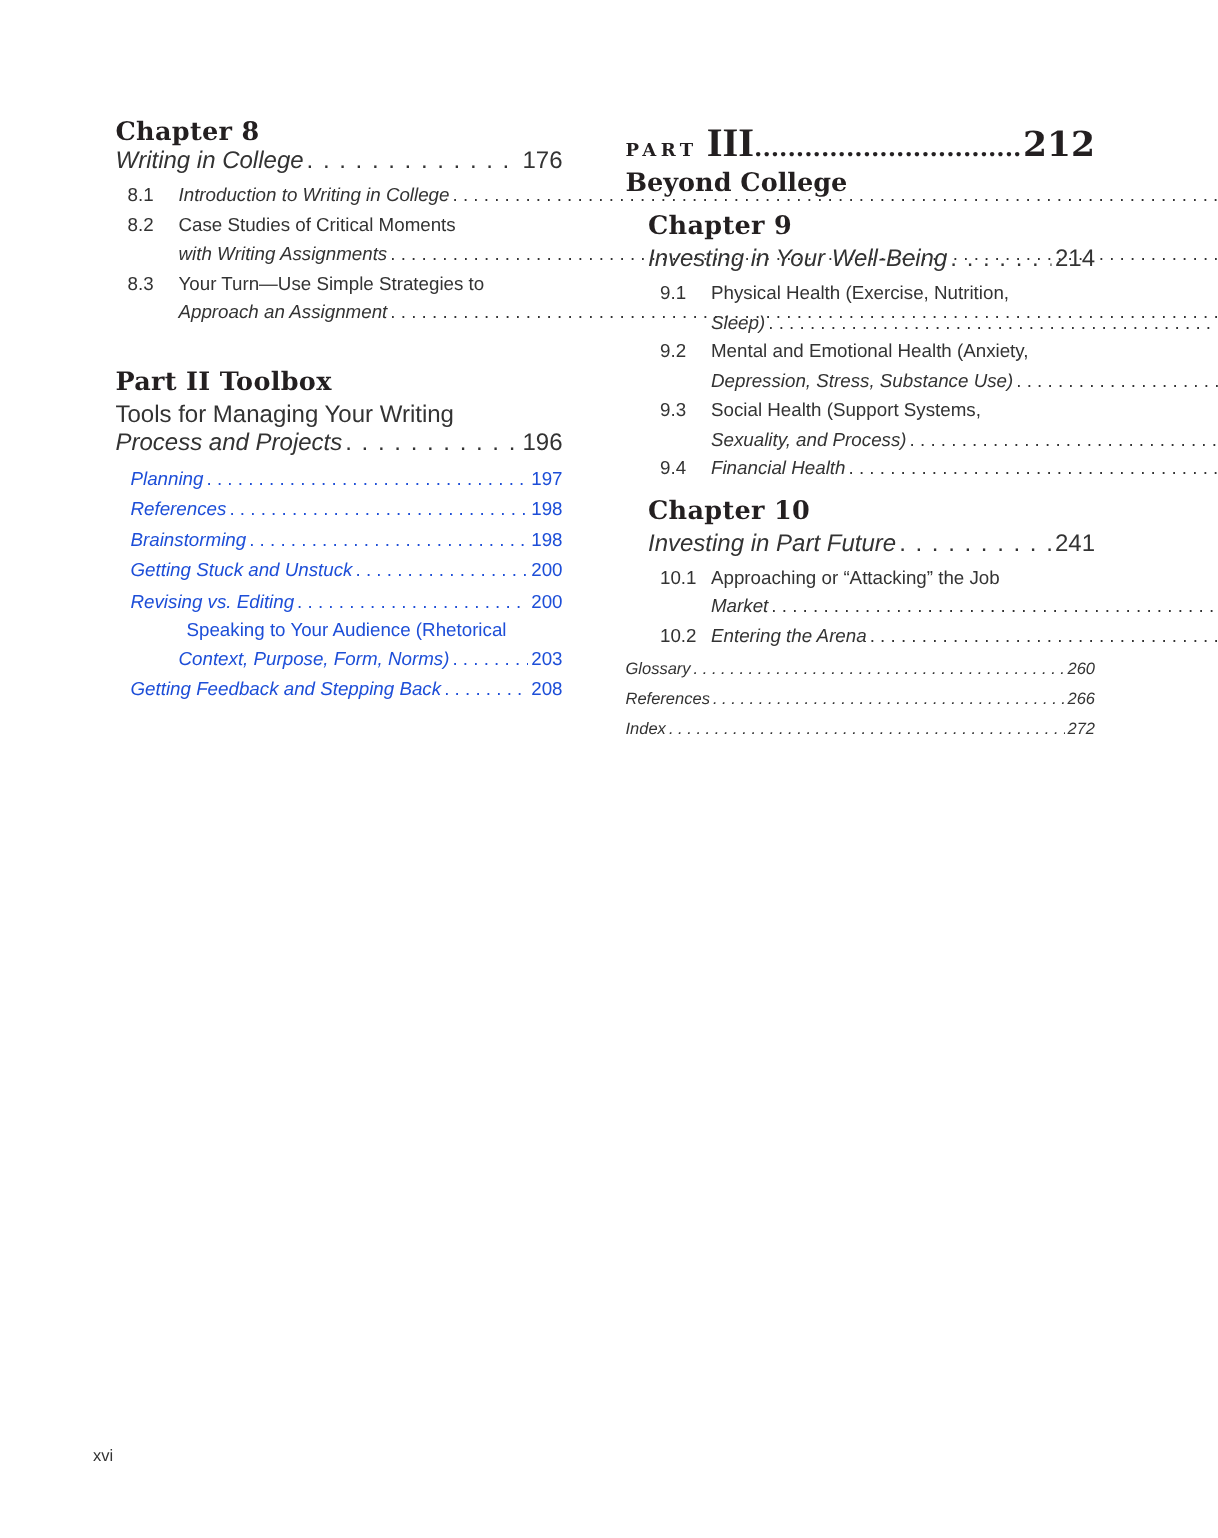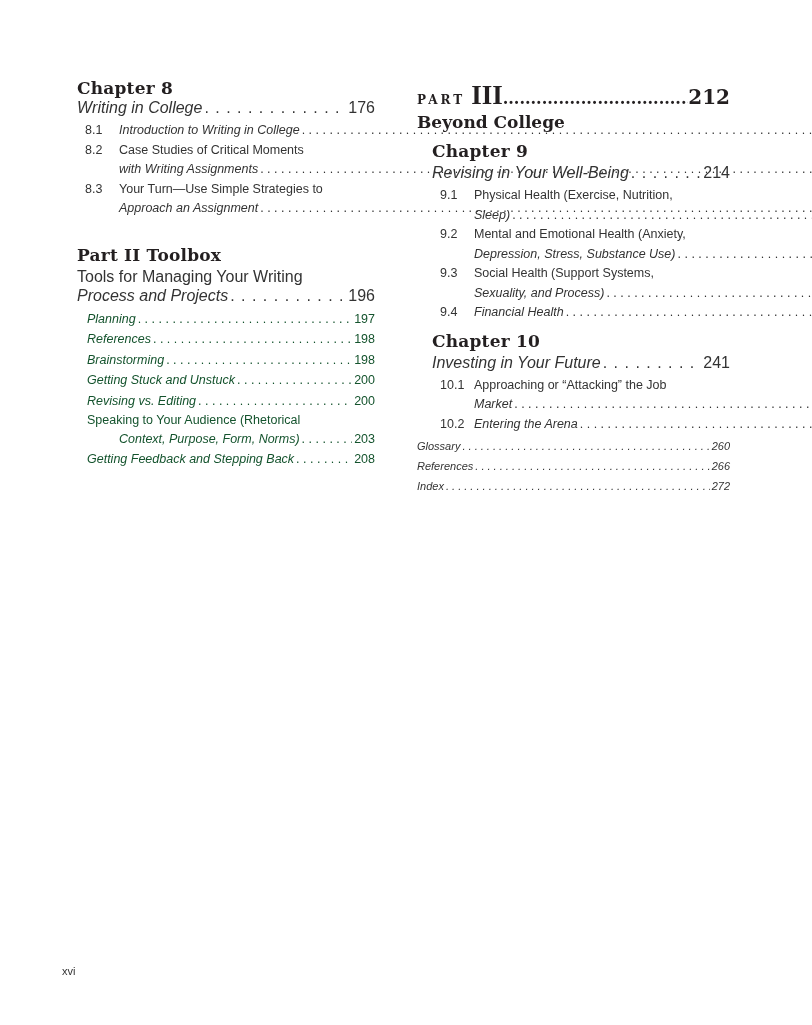--- a/index.html
+++ b/index.html
@@ -27,7 +27,7 @@
   .part-word { font-size:12px; letter-spacing:3px; margin-right:6px; }
   .part-num { font-size:27px; font-family:"Liberation Serif", serif; font-weight:bold; }
   .part-head .dots { flex:1 1 auto; overflow:hidden; font-size:16px; }
-  .part-head .pg { font-size:20px; }
+  .part-head .pg { font-size:23px; }
   .part-title { font-family:"DejaVu Serif", serif; font-weight:bold; font-size:17px; line-height:22px; margin:0; }
   .indent { padding-left:15px; }
   .page-num { position:absolute; left:62px; top:965px; font-size:11px; color:#333; }

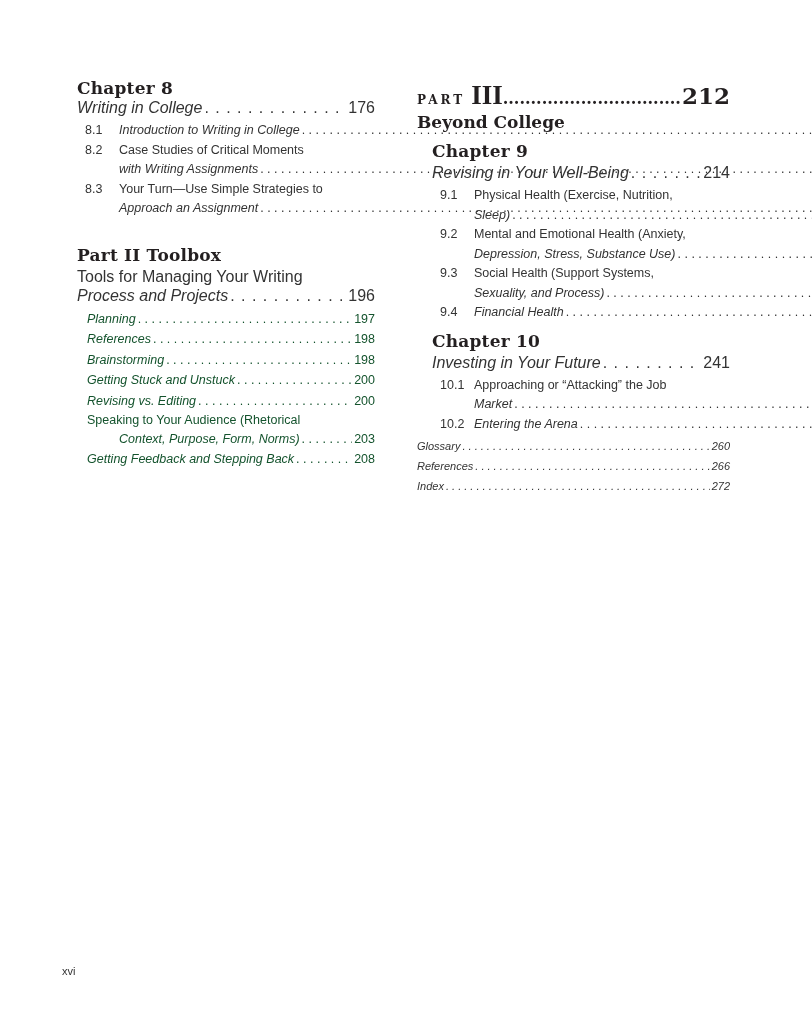--- a/index.html
+++ b/index.html
@@ -144,7 +144,7 @@
   <div class="indent" style="margin-top:8px;">
     <h2 class="chap-head">Chapter 9</h2>
     <div class="leader chap-title" style="margin-top:2px;">
-      <span class="txt">Revising in Your Well-Being</span>
+      <span class="txt">Investing in Your Well-Being</span>
       <span class="dots"></span>
       <span class="pg">214</span>
     </div>

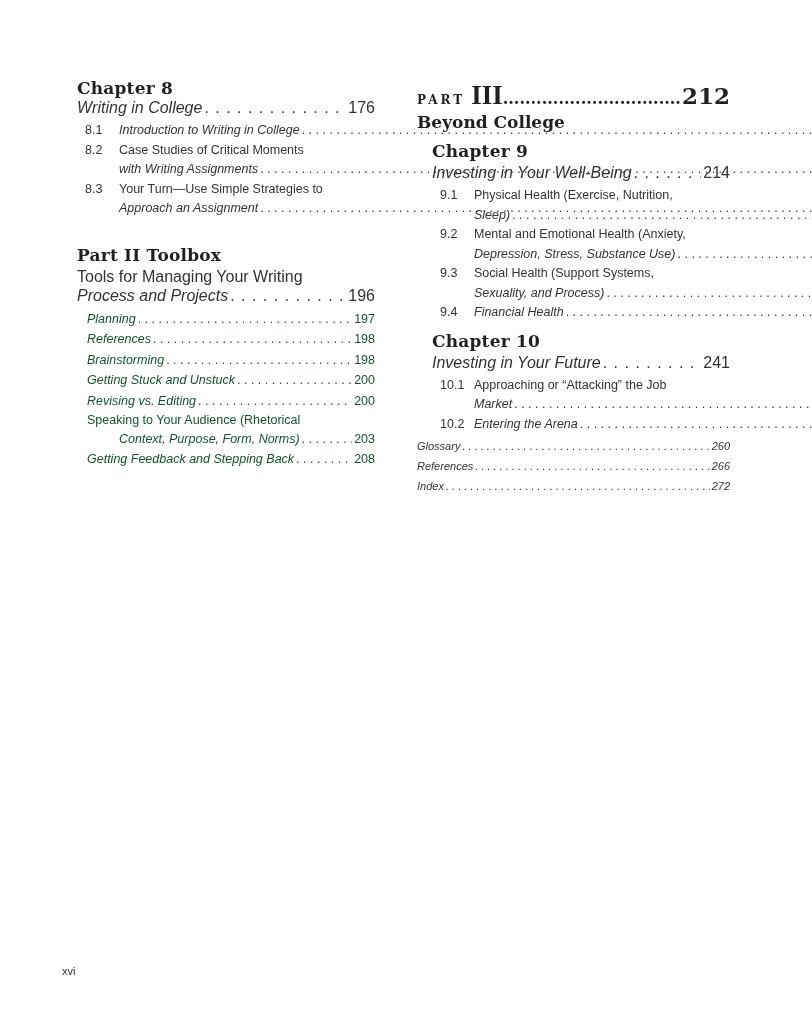--- a/index.html
+++ b/index.html
@@ -20,7 +20,7 @@
   .sec-num { width:34px; flex:0 0 34px; padding-left:8px; box-sizing:content-box; }
   .sec-body { flex:1 1 auto; }
   .sec-body .line1 { display:block; }
-  .tool { font-size:12.5px; line-height:20.5px; color:#14532d; padding-left:10px; }
+  .tool { font-size:12.5px; line-height:20.5px; color:#1d4ed8; padding-left:10px;text-align:center; }
   .tool .line2 { padding-left:32px; }
   .back { font-size:11px; line-height:20px; font-style:italic; color:#333; }
   .part-head { display:flex; align-items:baseline; font-family:"DejaVu Serif", serif; font-weight:bold; white-space:nowrap; }

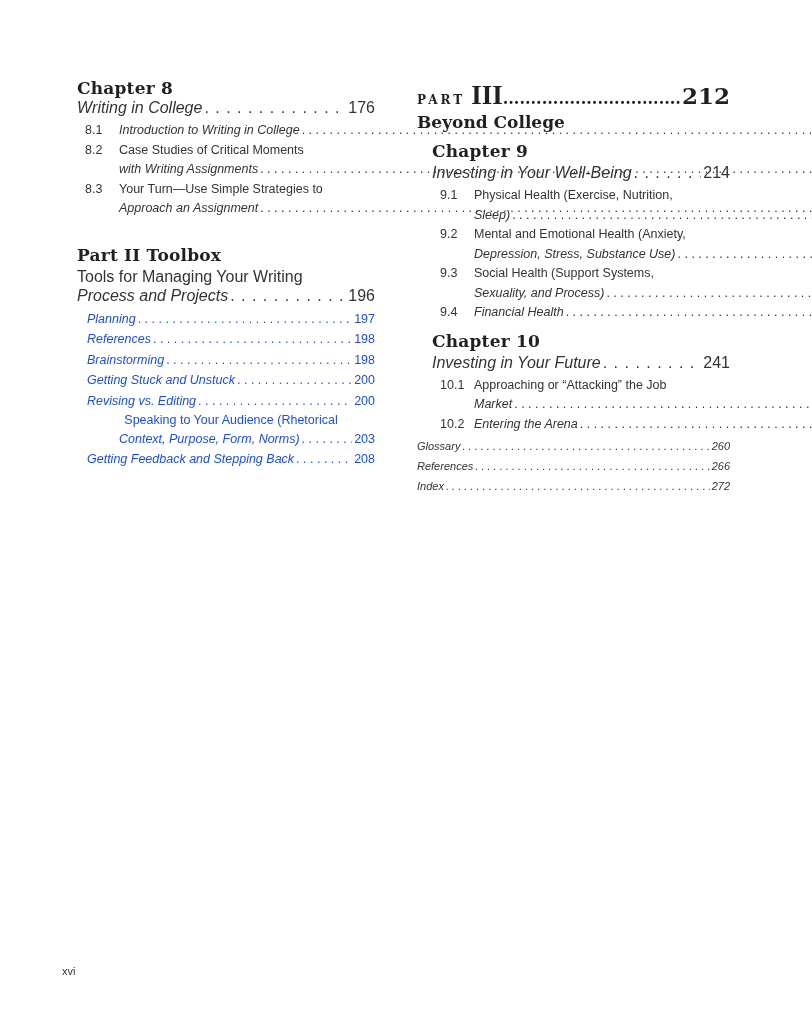--- a/index.html
+++ b/index.html
@@ -196,7 +196,7 @@
   <div class="indent" style="margin-top:8px;">
     <h2 class="chap-head">Chapter 10</h2>
     <div class="leader chap-title" style="margin-top:2px;">
-      <span class="txt">Investing in Your Future</span>
+      <span class="txt">Investing in Part Future</span>
       <span class="dots"></span>
       <span class="pg">241</span>
     </div>

